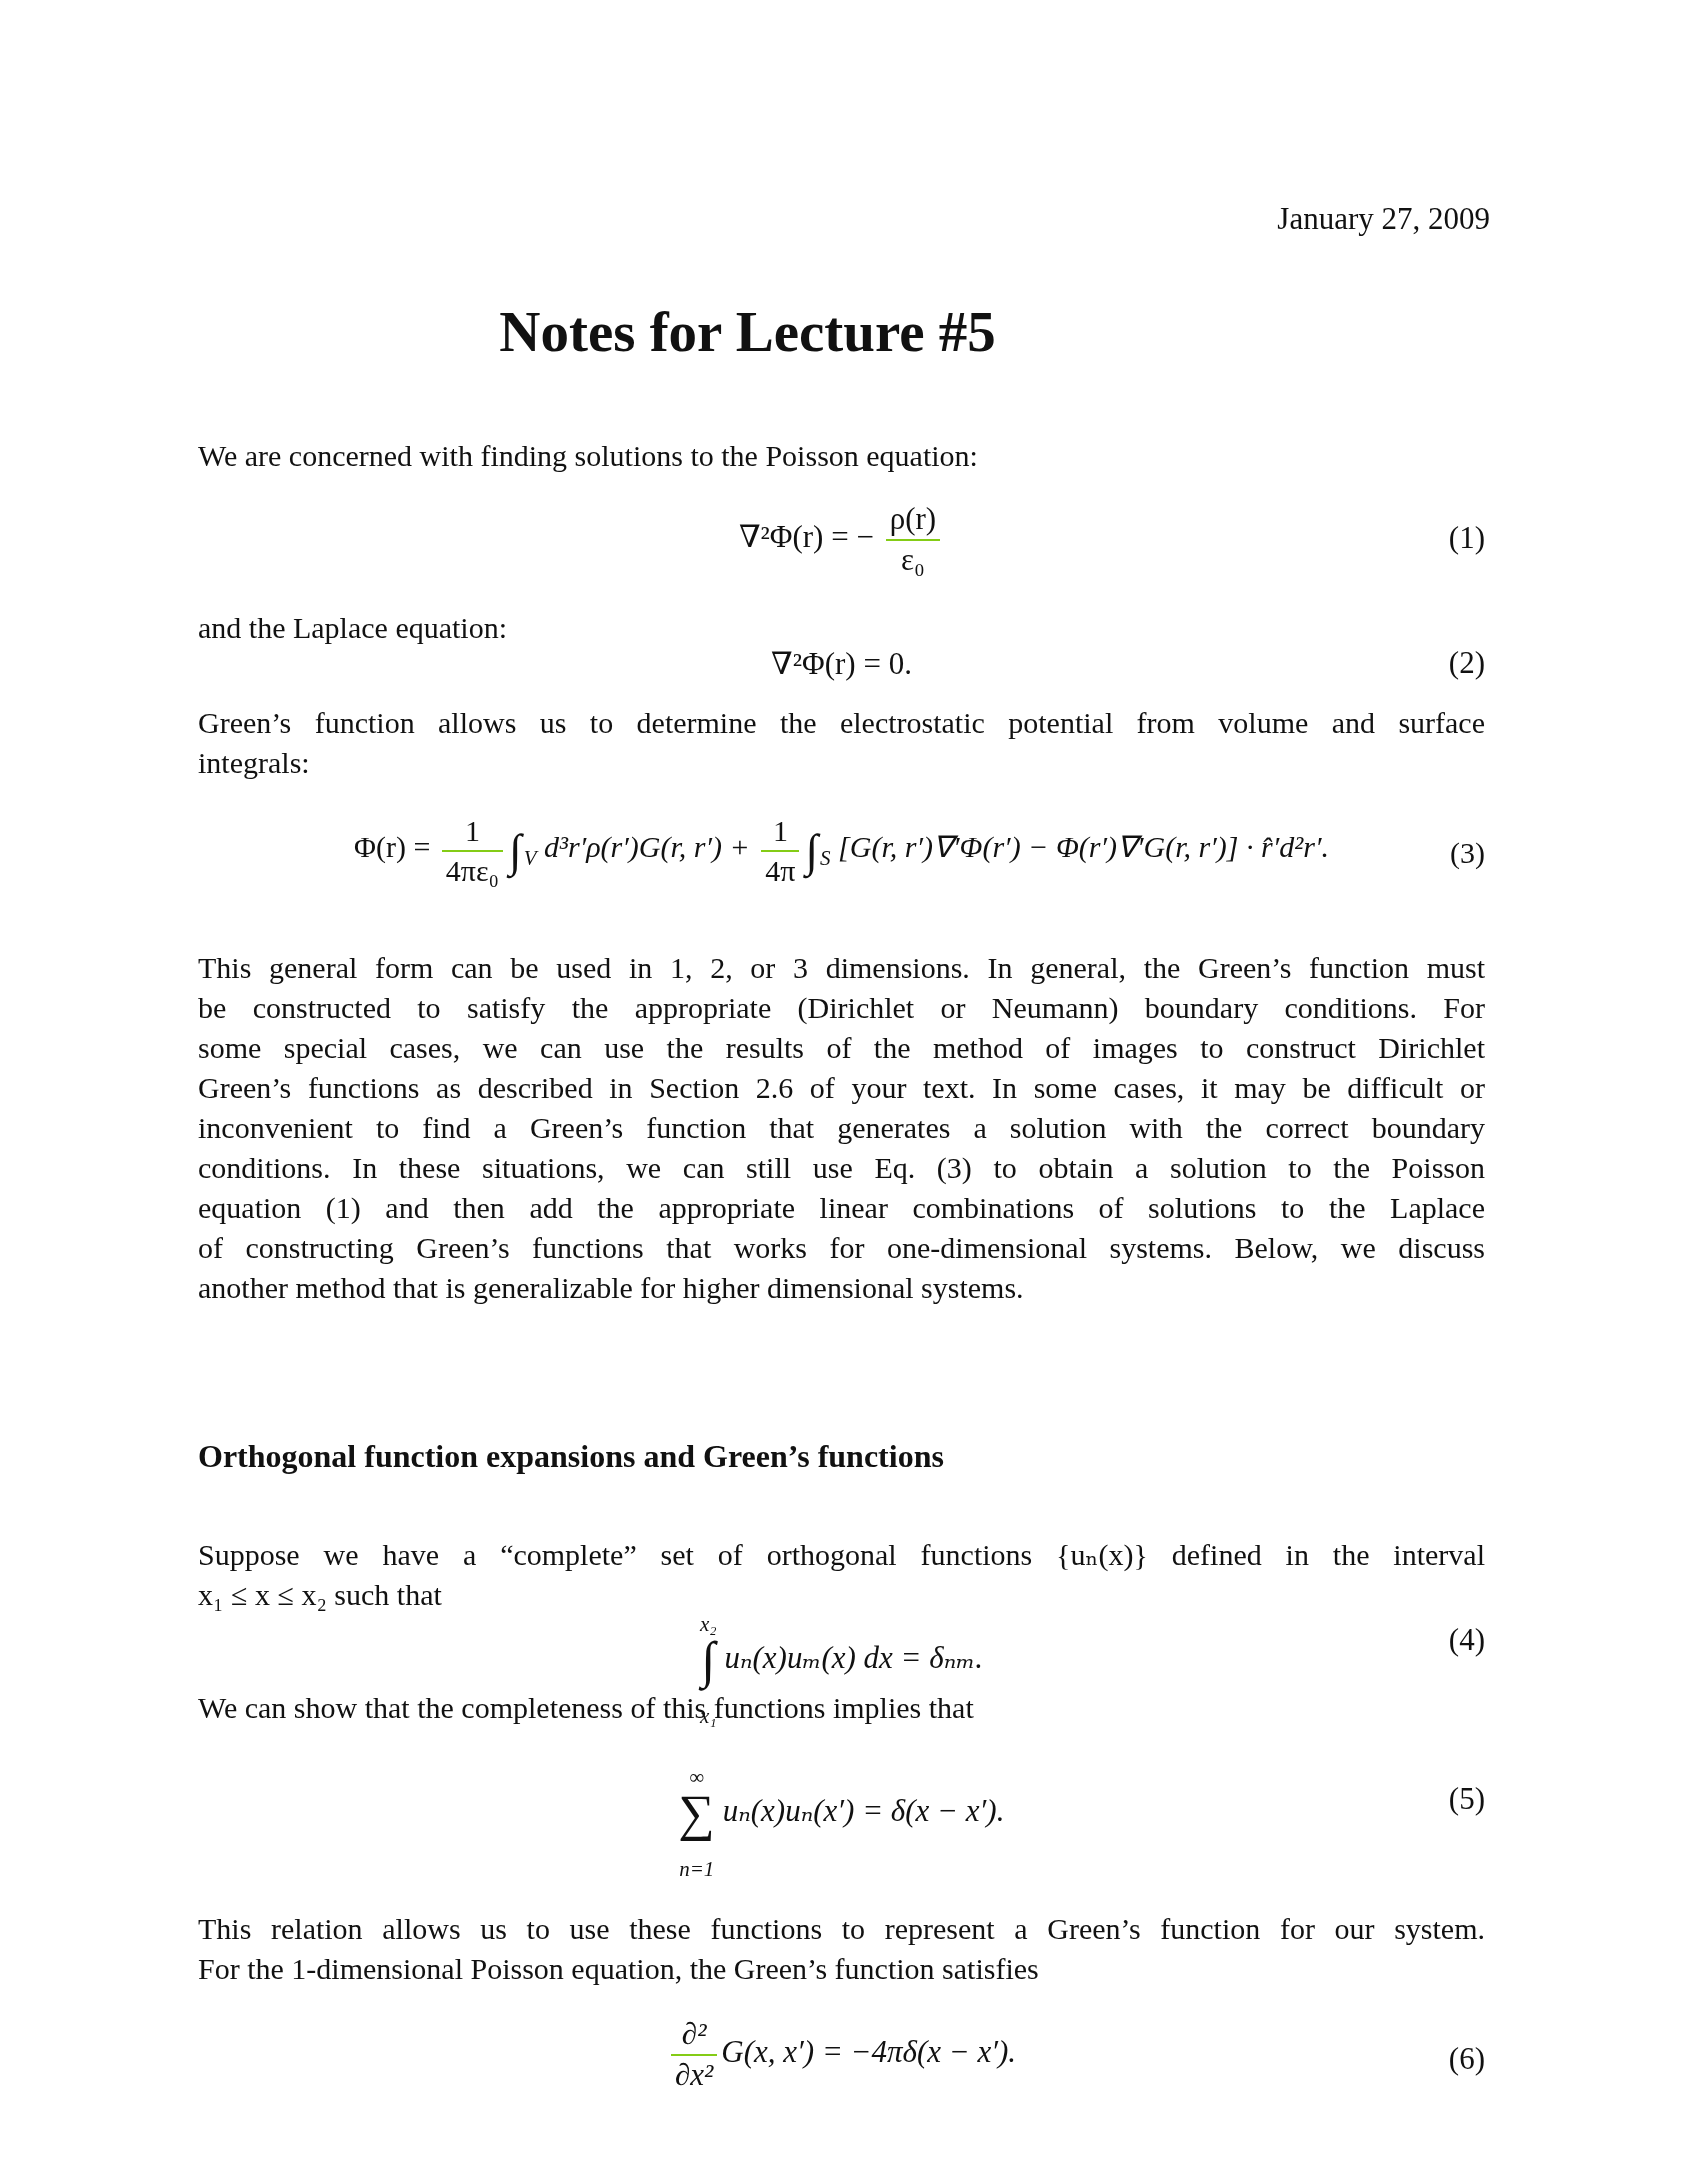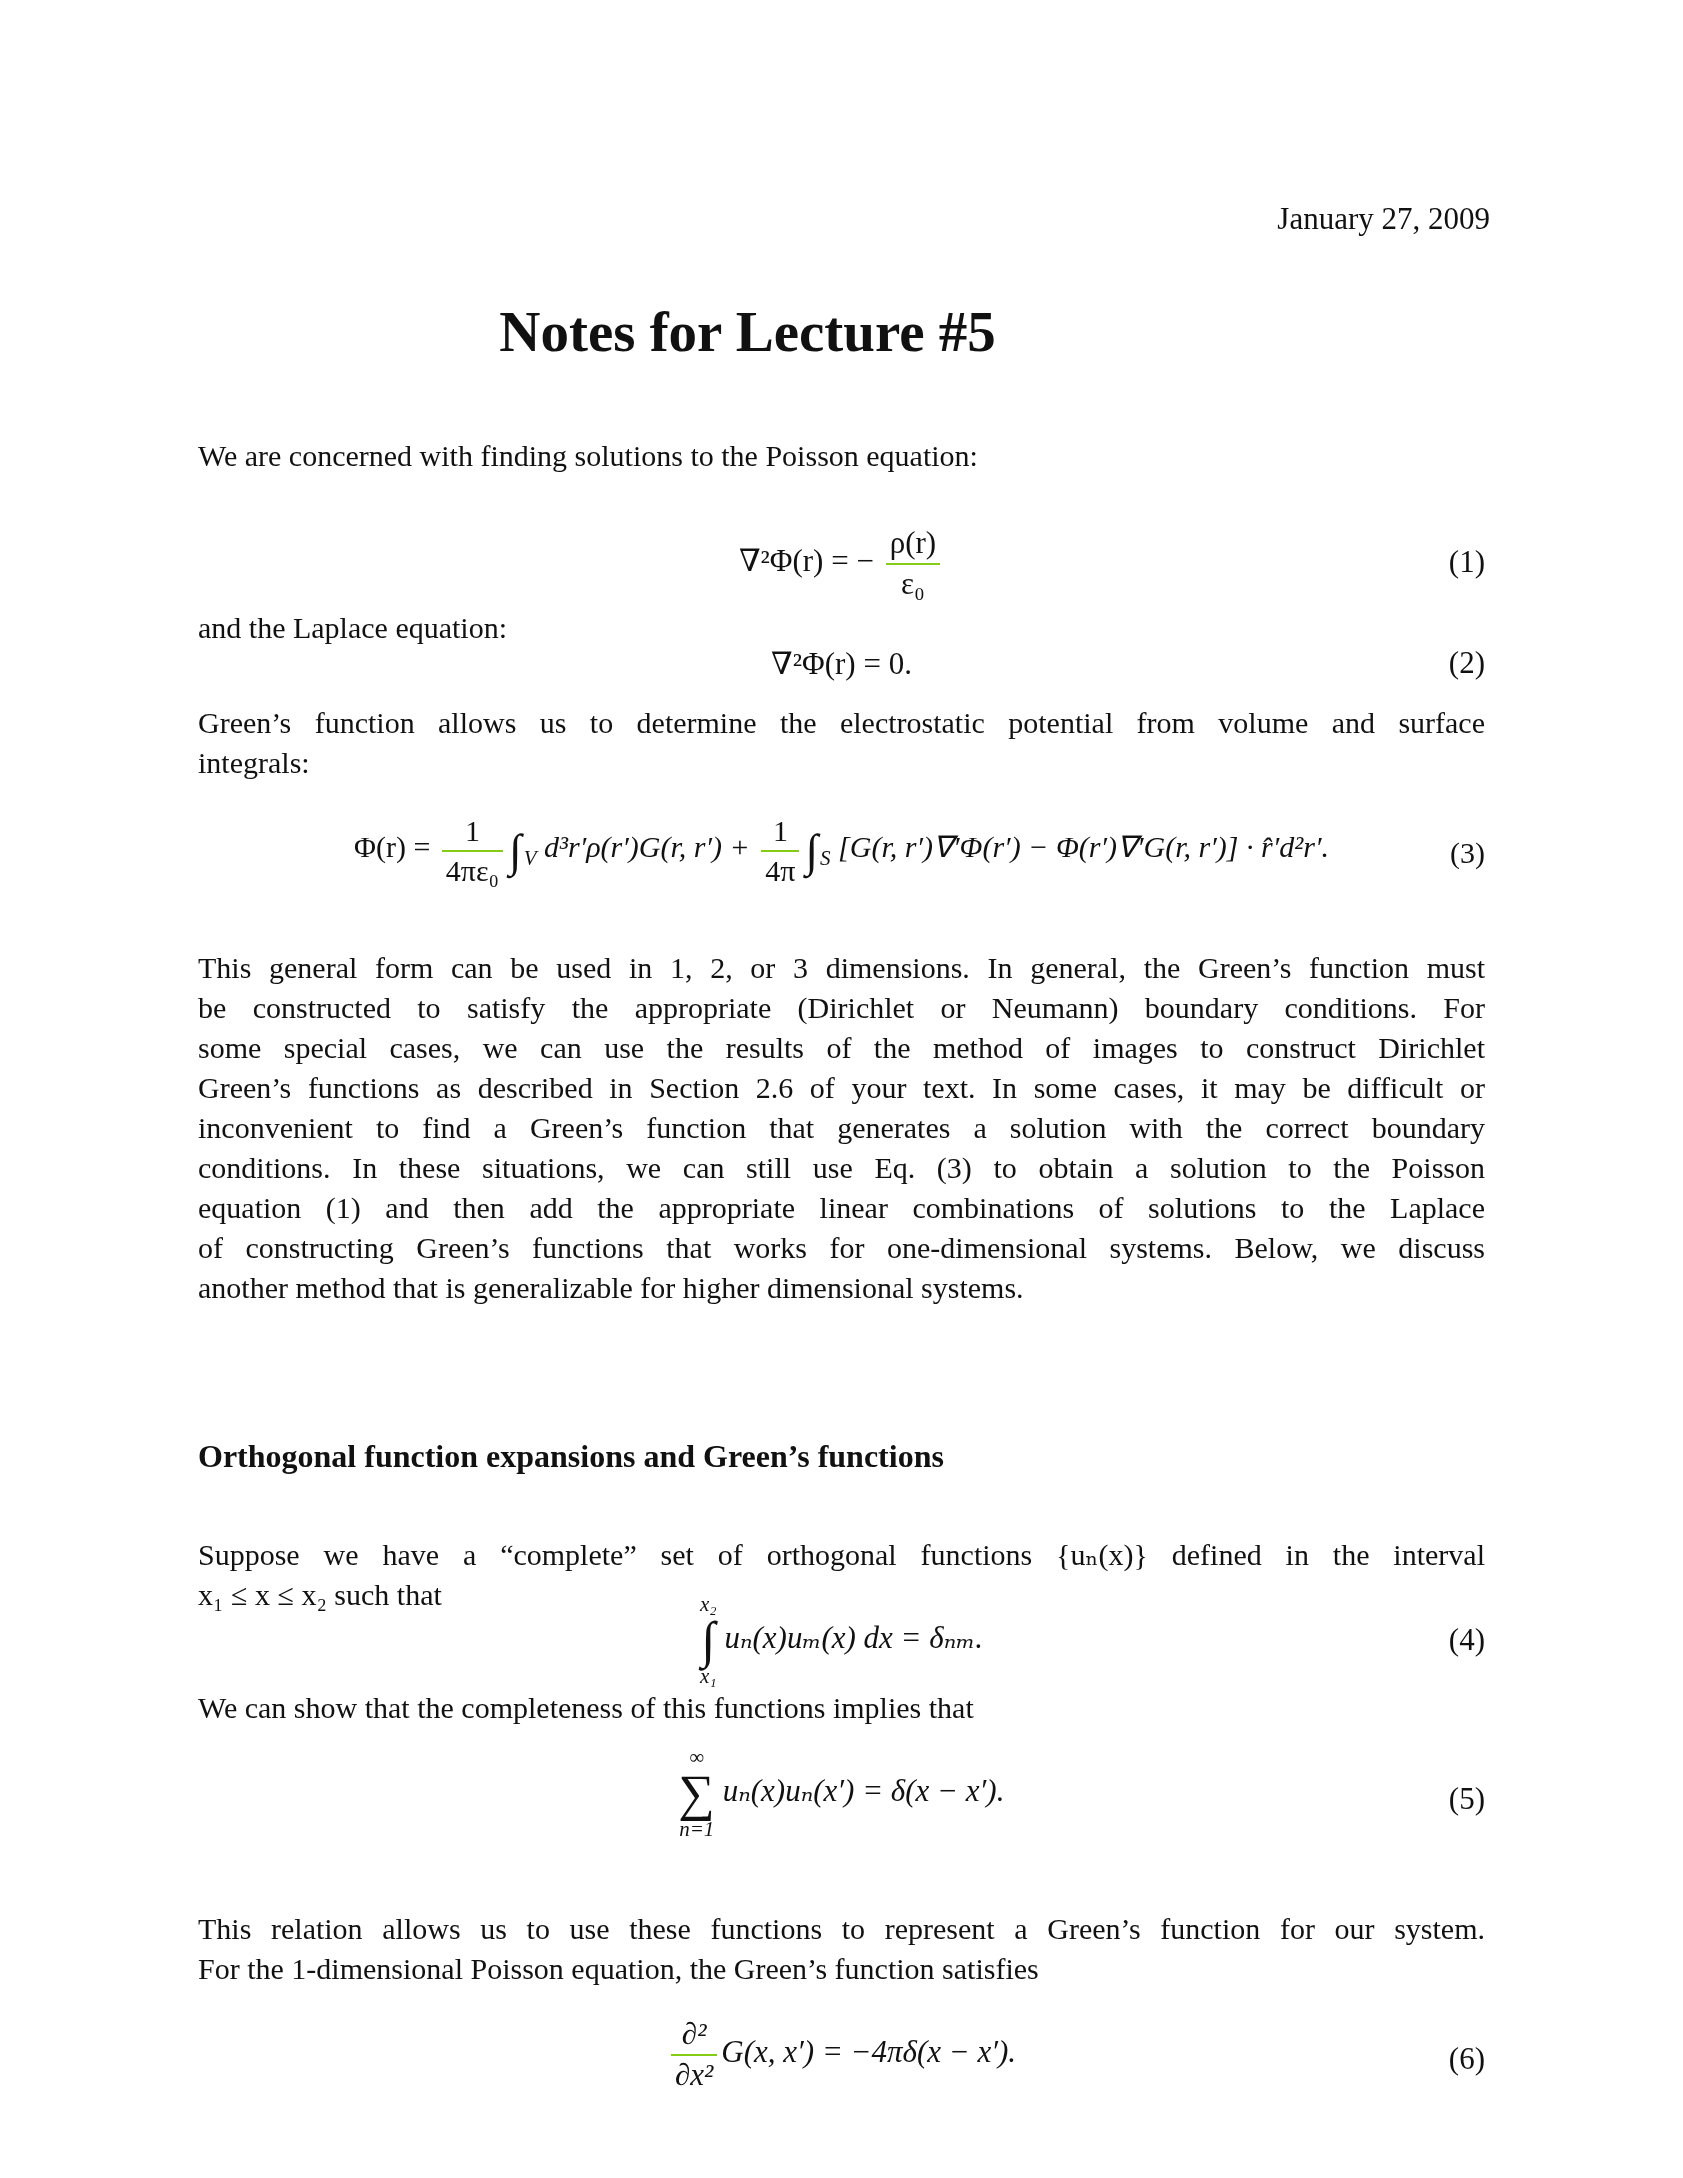--- a/index.html
+++ b/index.html
@@ -35,7 +35,7 @@
   <span class="line last">We are concerned with finding solutions to the Poisson equation:</span>
 </div>
 
-<div class="abs eq" style="top:500px; height:79px;margin-top:24px;">
+<div class="abs eq" style="top:500px; height:79px;">
   <div class="body">
     <span>∇²Φ(r) = −</span>
     <span class="frac">

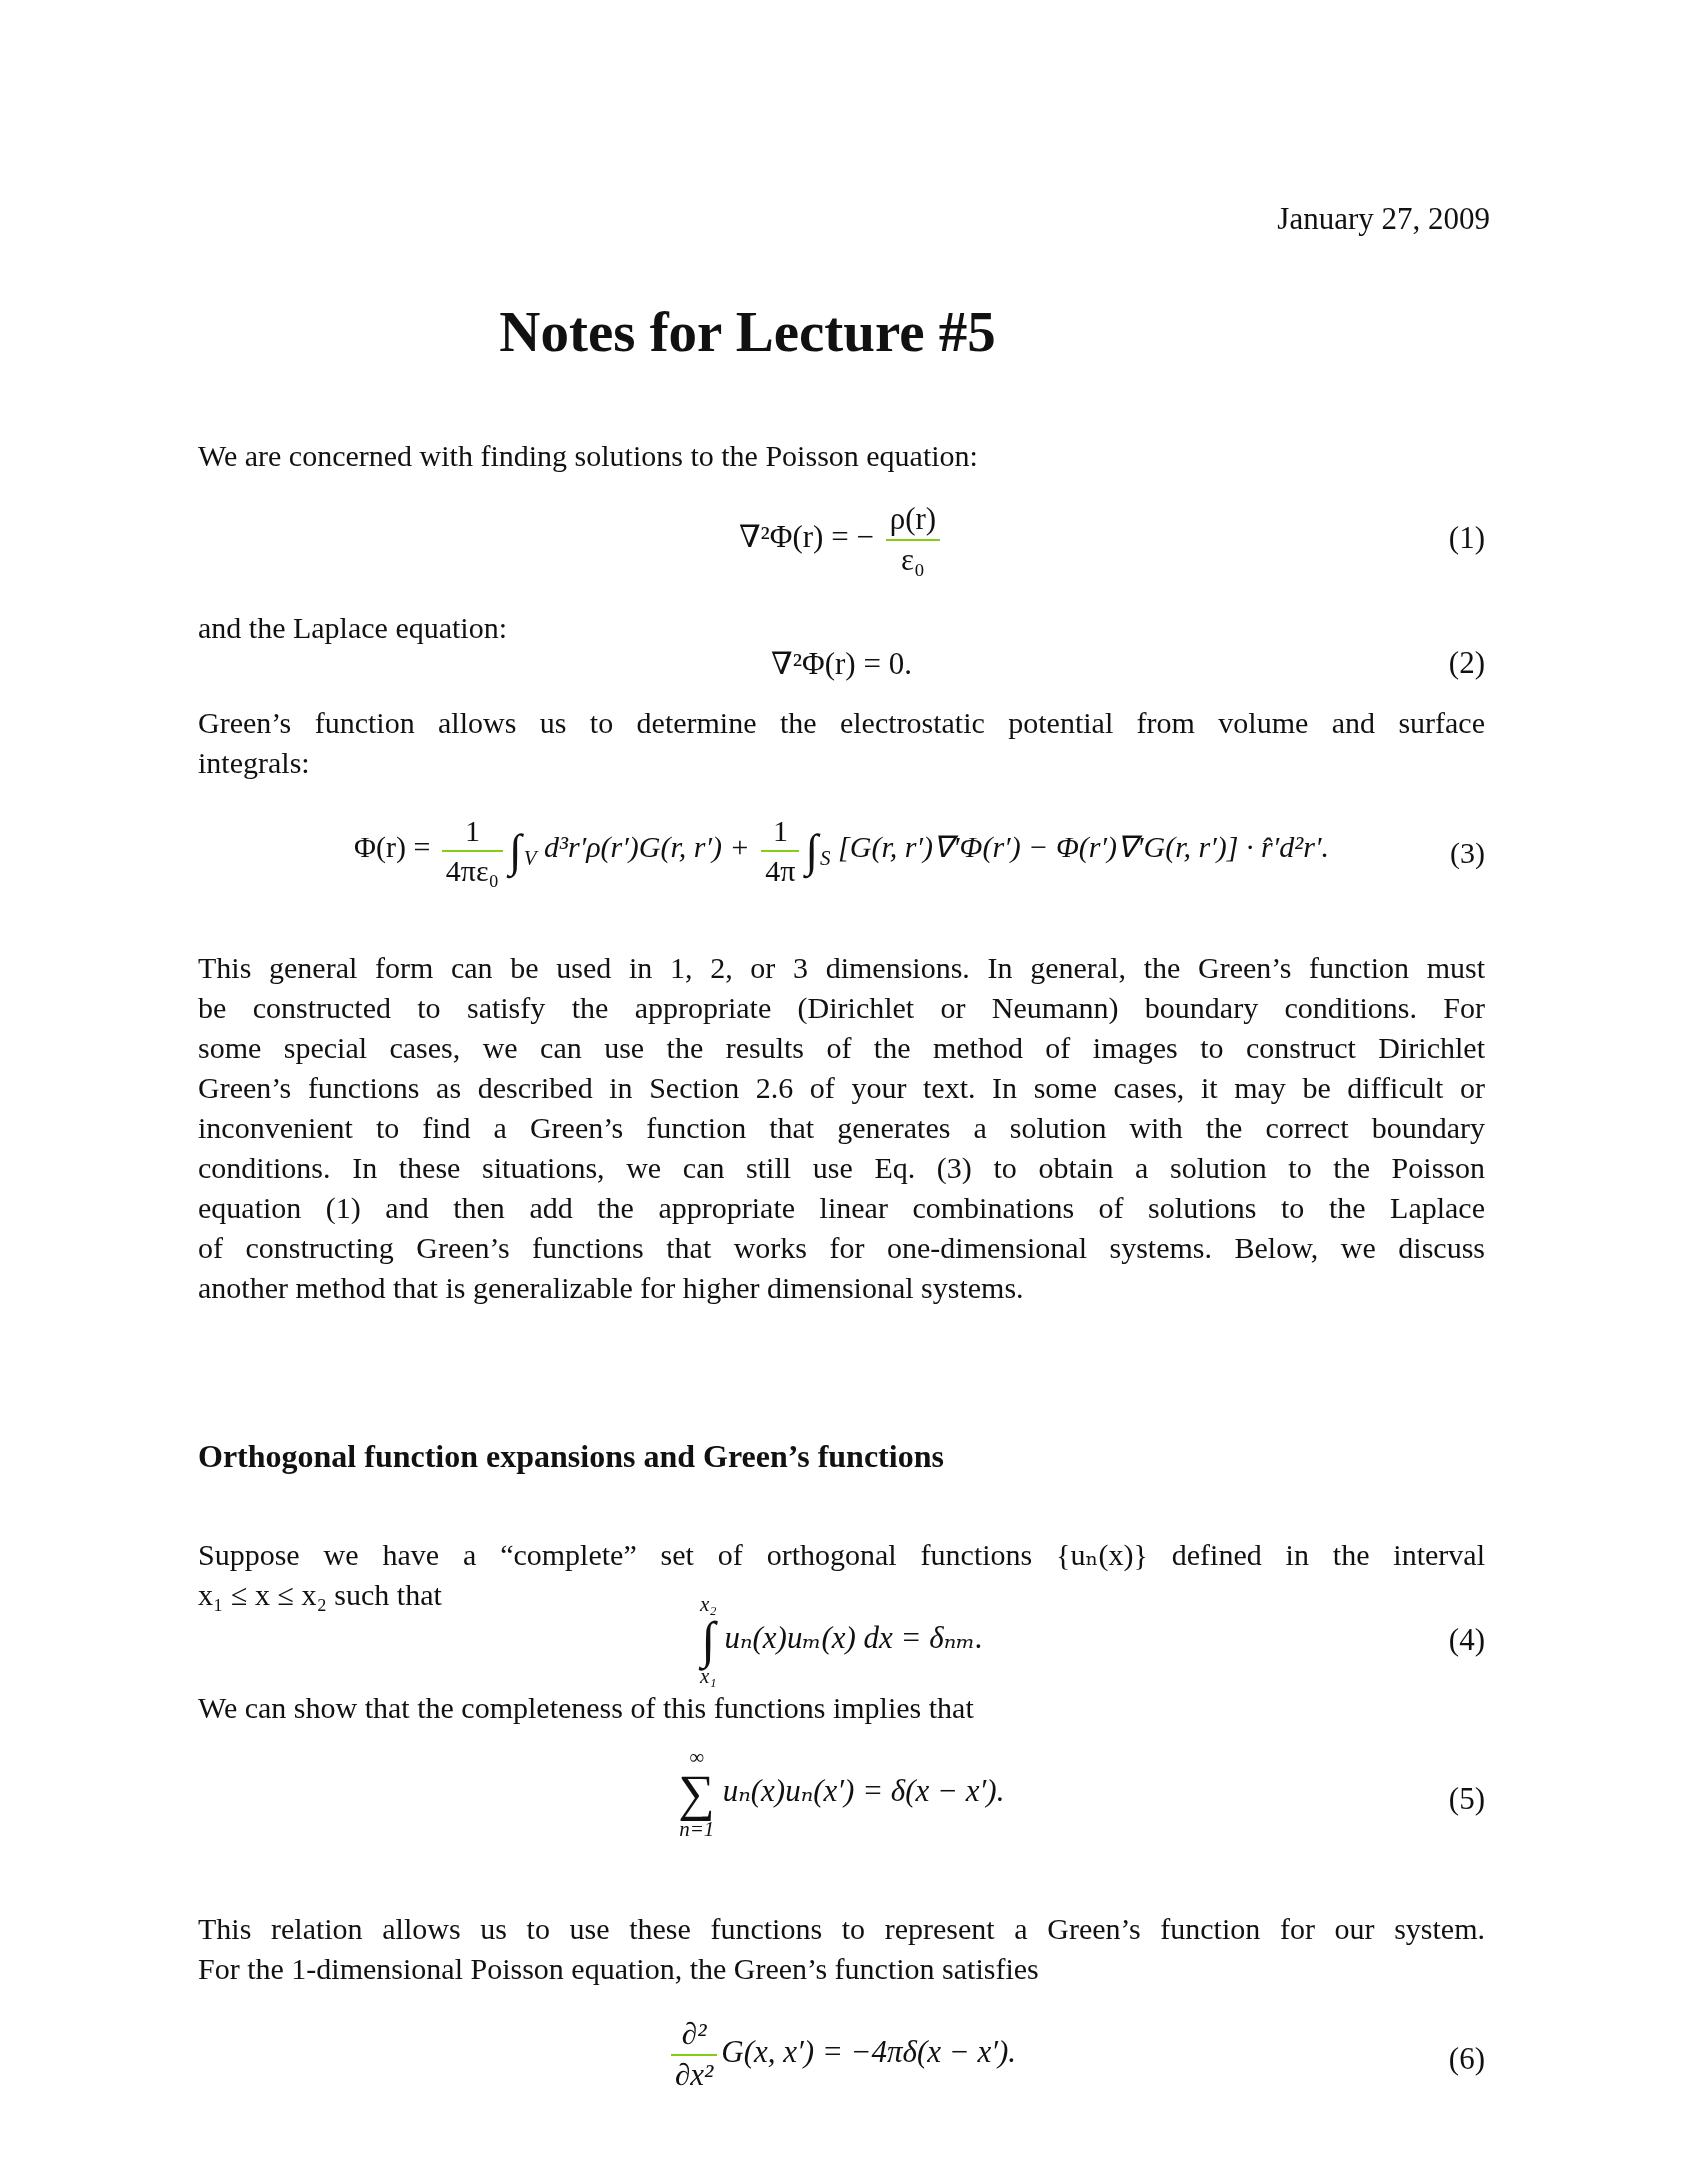--- a/index.html
+++ b/index.html
@@ -23,7 +23,7 @@
   .sub { font-size:21px; vertical-align:-8px; }
   .limits { display:inline-block; vertical-align:middle; text-align:center; line-height:1; }
   .limits .big { font-size:51px; display:block; }
-  .limits .sm { font-size:21px; display:block; }
+  .limits .sm { font-size:21px; display:block;margin-top:20px; }
 </style>
 </head>
 <body>

